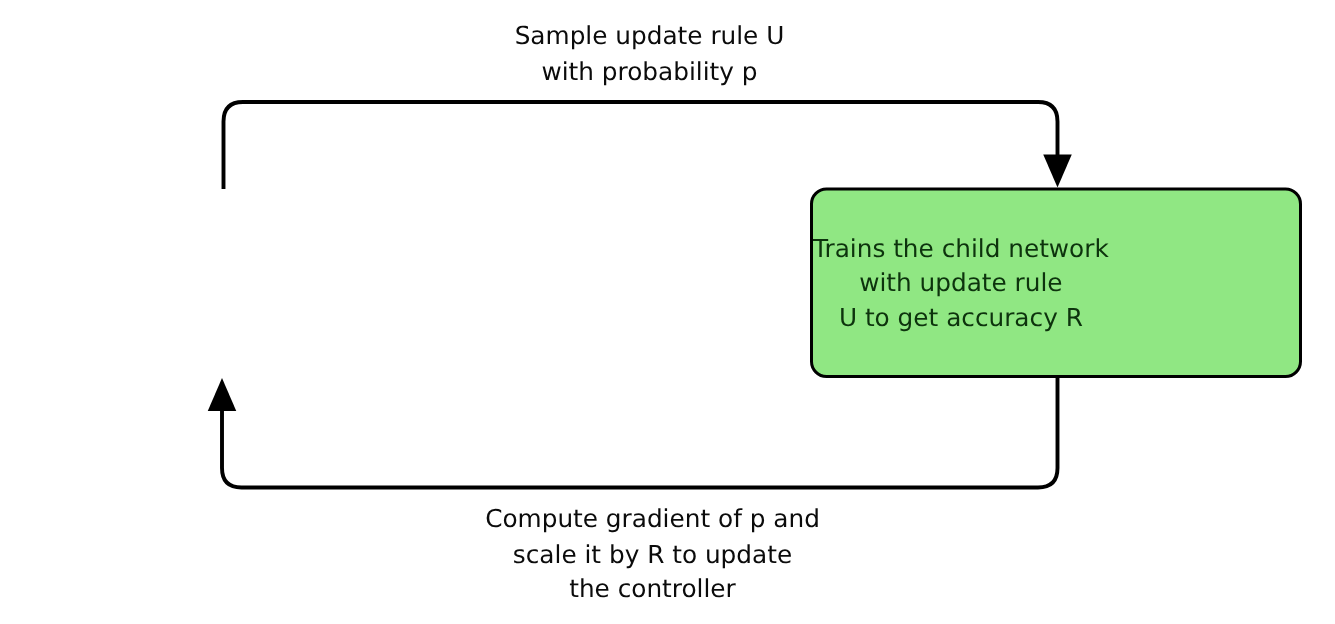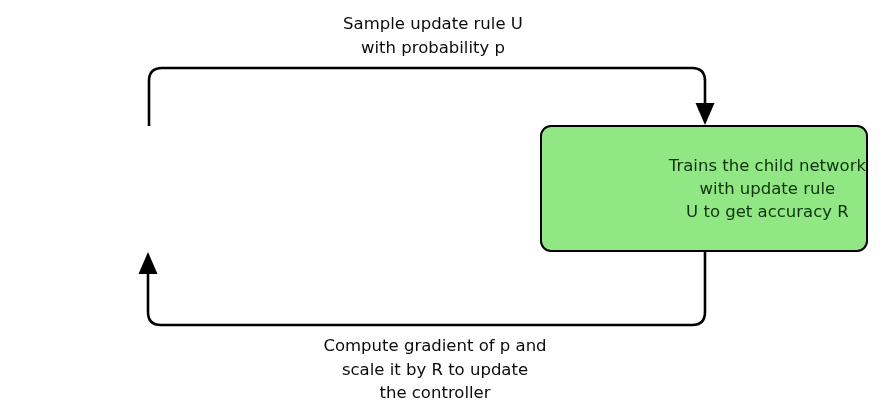--- a/index.html
+++ b/index.html
@@ -33,7 +33,7 @@
     border-radius: 11px;
     display: flex;
     align-items: center;
-    justify-content: flex-end;
+    justify-content: flex-start;
     text-align: center;
     font-size: 16.5px;
     line-height: 23px;

